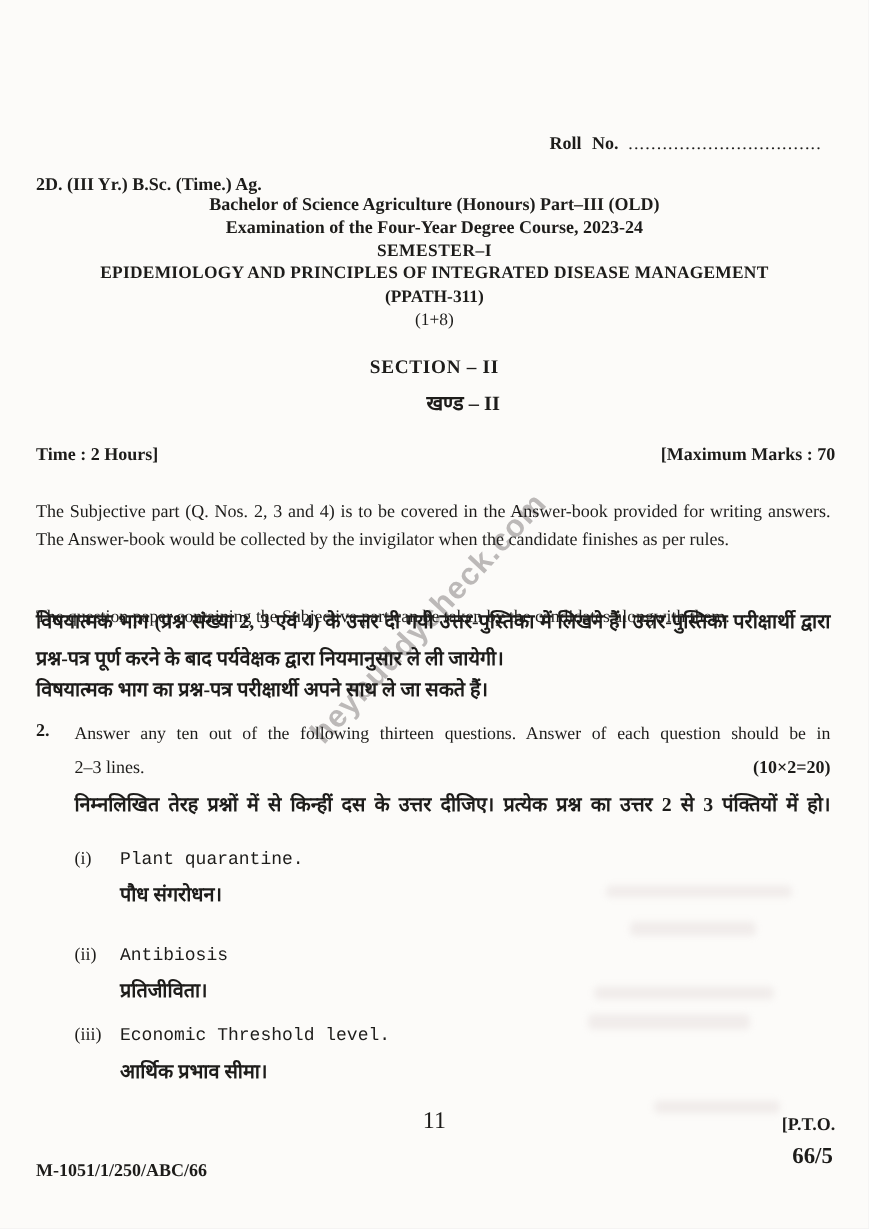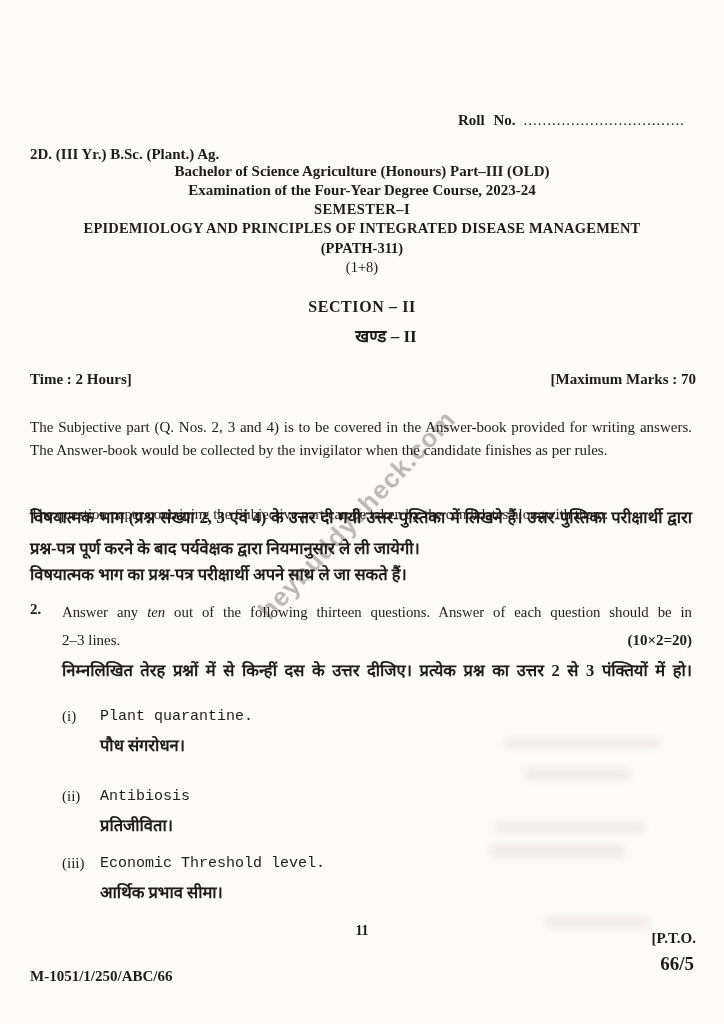--- a/index.html
+++ b/index.html
@@ -100,7 +100,7 @@
     <span>Roll No.</span><span class="roll-dots">..................................</span>
   </div>
 
-  <div class="abs course-code">2D. (III Yr.) B.Sc. (Plant.) Ag.</div>
+  <div class="abs course-code">2D. (III Yr.) B.Sc. (Time.) Ag.</div>
 
   <div class="abs center degree-title">Bachelor of Science Agriculture (Honours) Part–III (OLD)</div>
   <div class="abs center exam-title">Examination of the Four-Year Degree Course, 2023-24</div>

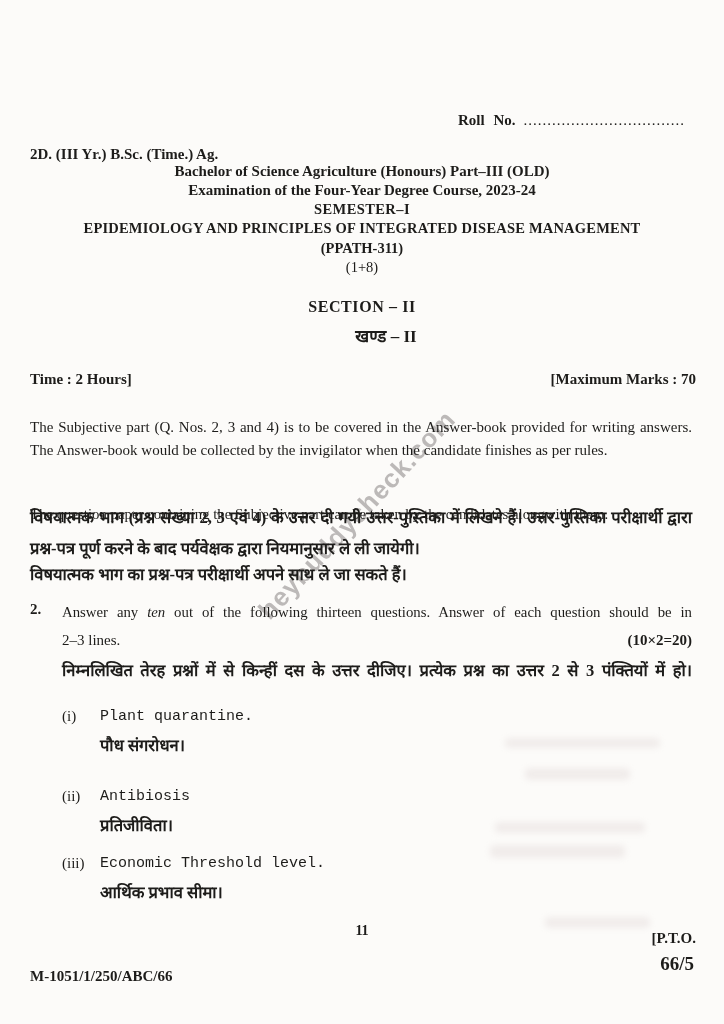--- a/index.html
+++ b/index.html
@@ -43,7 +43,7 @@
   .q2-num { width: 32px; font-size: 15px; font-weight: 700; }
   .q2-body { width: 630px; }
   .q2-line1 { font-size: 14.8px; line-height: 23px; text-align: justify; text-align-last: justify; white-space: nowrap; }
-  .q2-line1 .it { font-style: italic; }
+  .q2-line1 .it { }
   .q2-line2 { margin-top: 8px; display: flex; justify-content: space-between; font-size: 15px; text-align: center; }
   .q2-hi { margin-top: 9px; font-size: 16.5px; font-weight: 600; text-align: justify; text-align-last: justify; white-space: nowrap; }
 

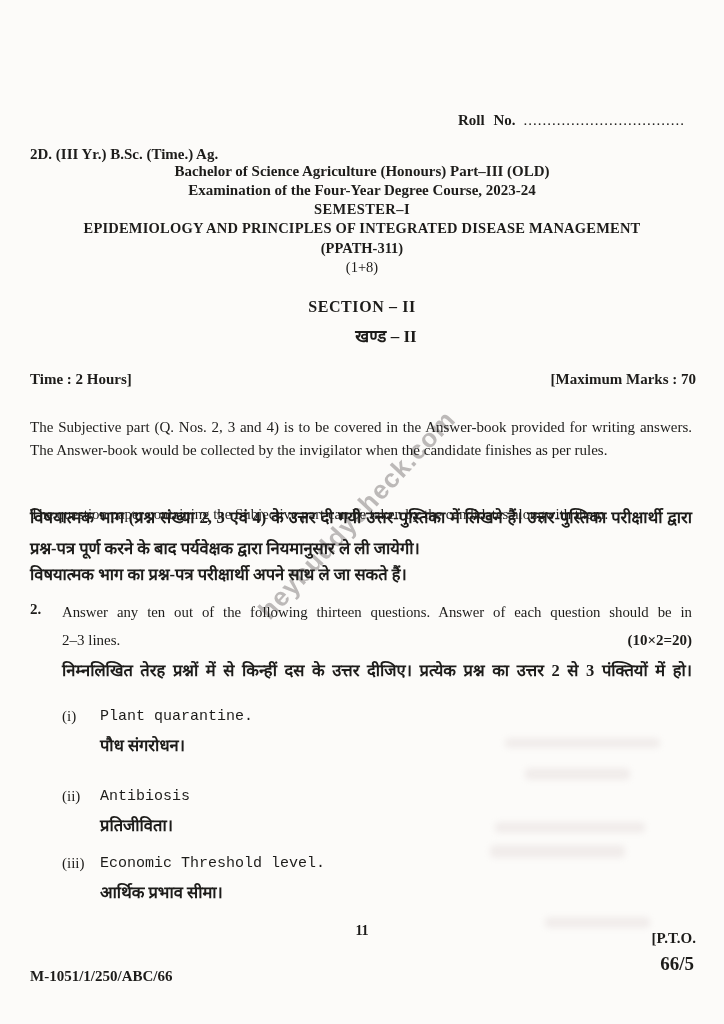--- a/index.html
+++ b/index.html
@@ -56,7 +56,7 @@
   .item-3 { top: 855px; }
 
   .footer-ref  { top: 936px; left: 30px; font-size: 15px; font-weight: 700; margin-top: 32px; }
-  .footer-page { top: 923px; font-size: 14px; font-weight: 700; text-align: center; }
+  .footer-page { top: 923px; font-size: 20px; font-weight: 400; text-align: center; }
   .footer-pto  { top: 930px; right: 28px; font-size: 15px; font-weight: 700; }
   .footer-code { top: 953px; right: 30px; font-size: 19px; font-weight: 700; }
 

